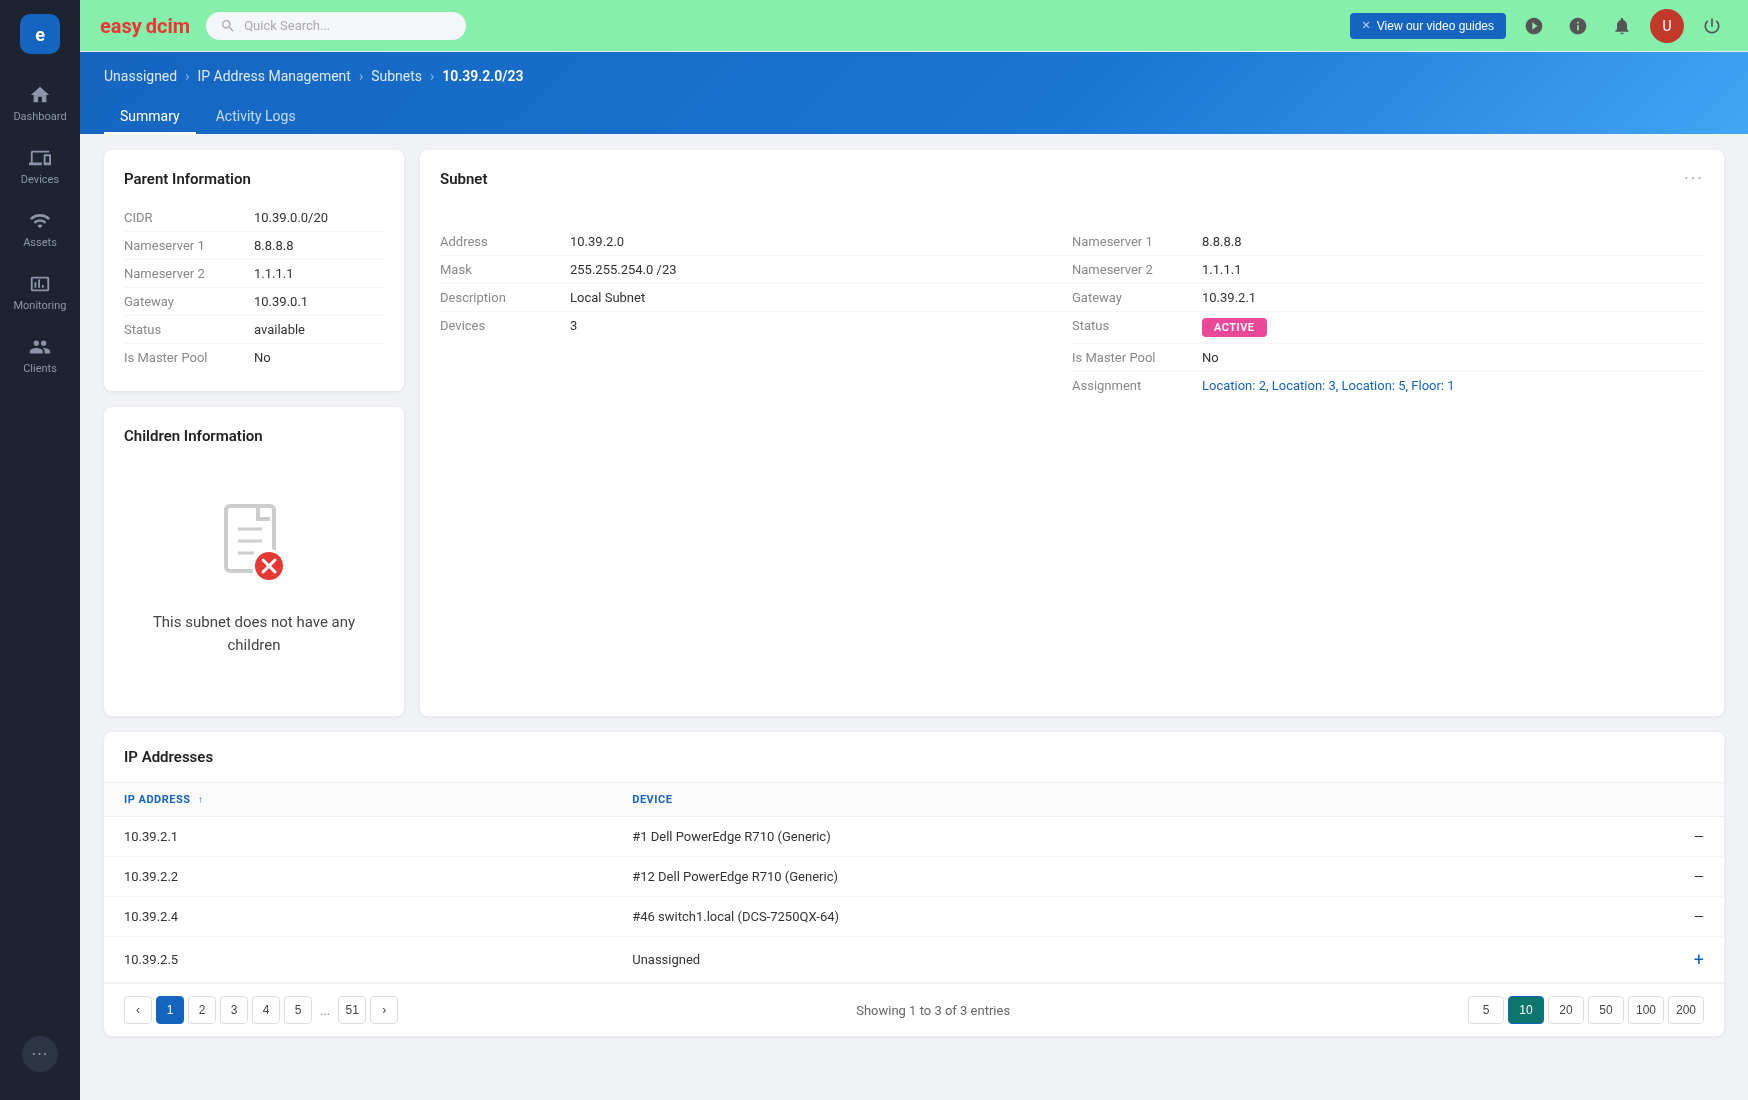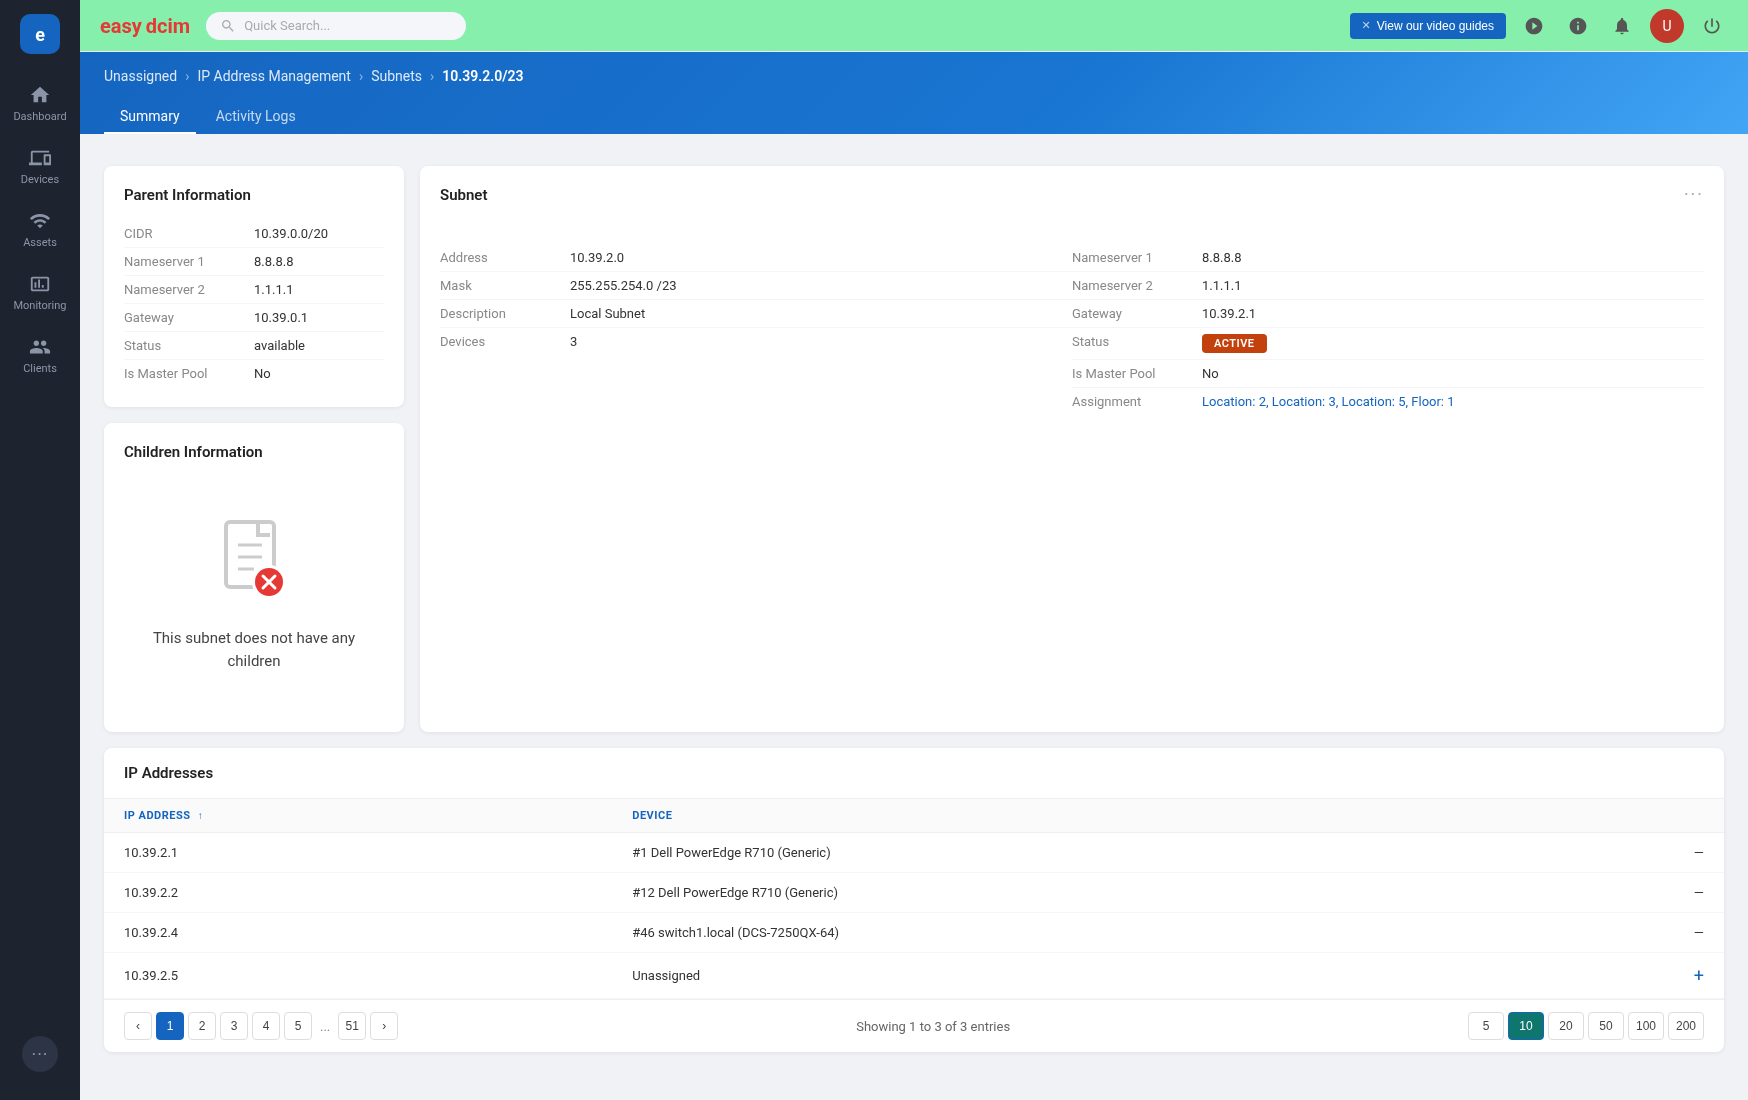--- a/index.html
+++ b/index.html
@@ -180,7 +180,7 @@
     .content {
       flex: 1;
       overflow-y: auto;
-      padding: 32px 24px;
+      padding: 16px 24px;
       background: #f0f2f5;
     }
     .content-grid {

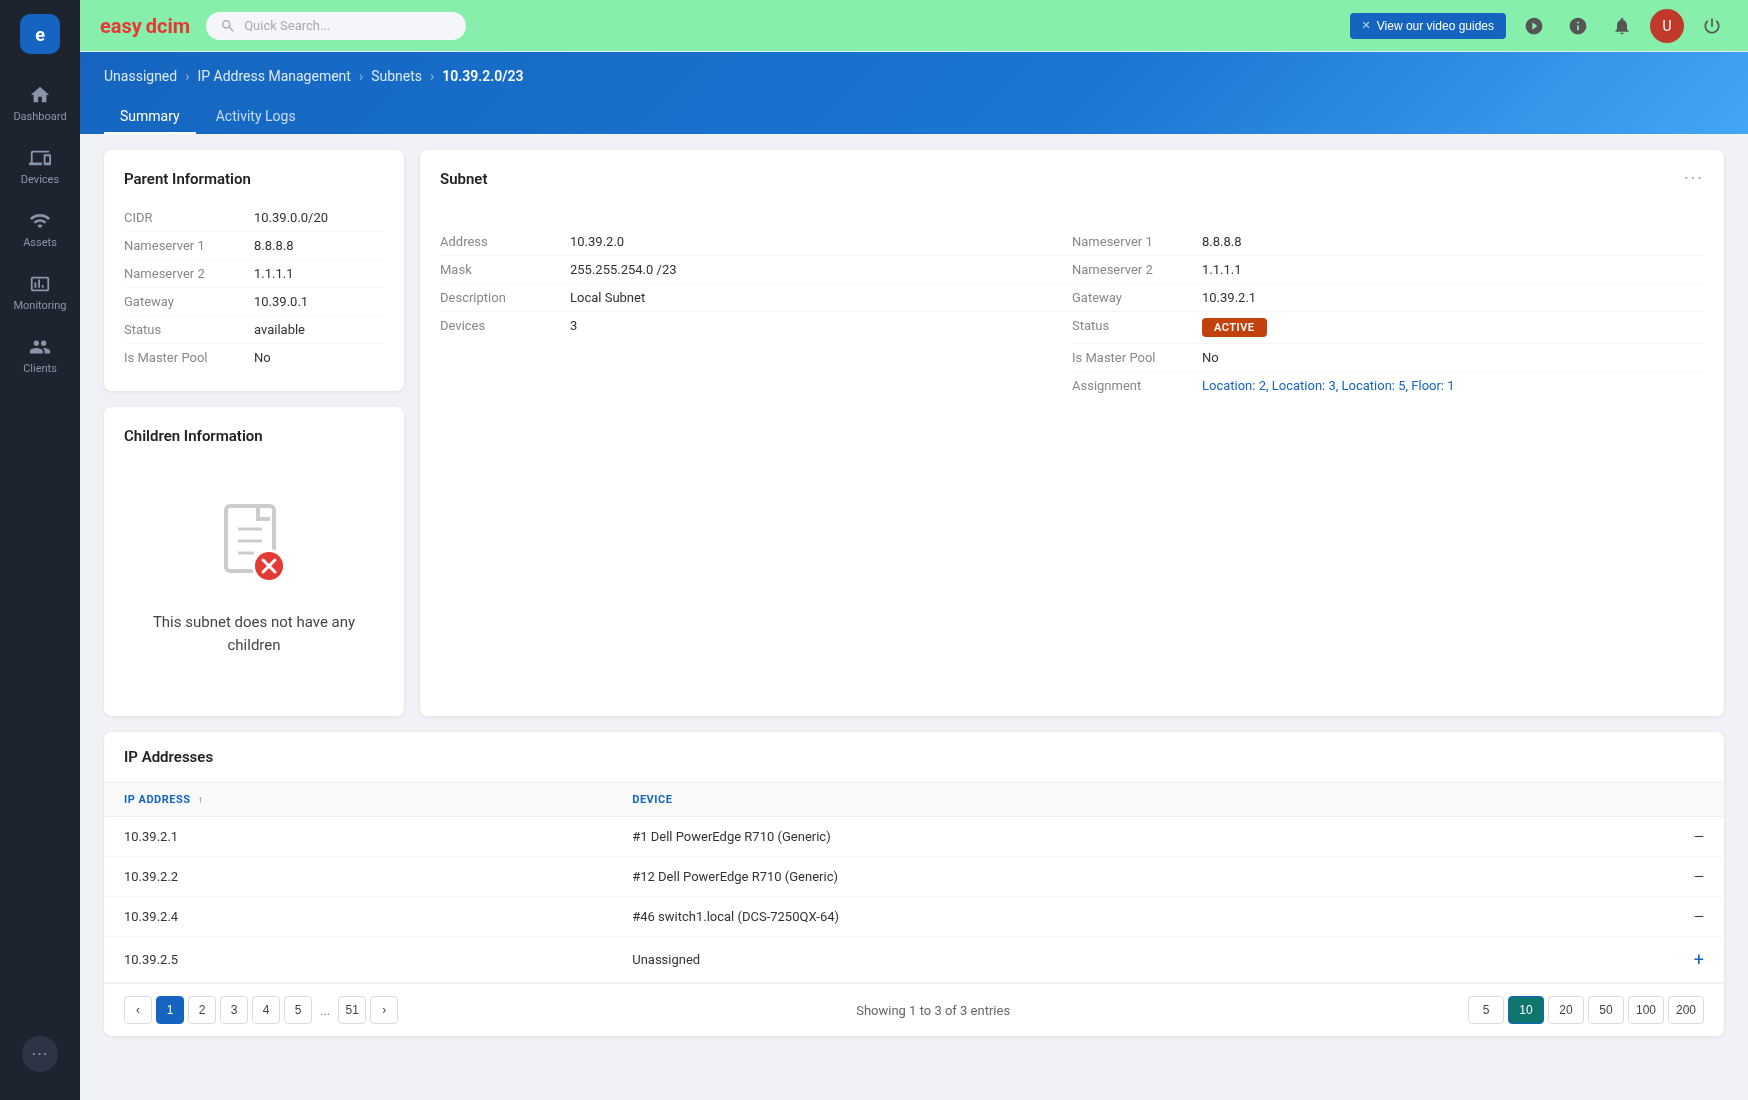--- a/index.html
+++ b/index.html
@@ -222,7 +222,7 @@
 
     
     .badge-active {
-      background: #c2410c;
+      background: #ec4899;
       color: white;
       padding: 3px 12px;
       border-radius: 4px;

